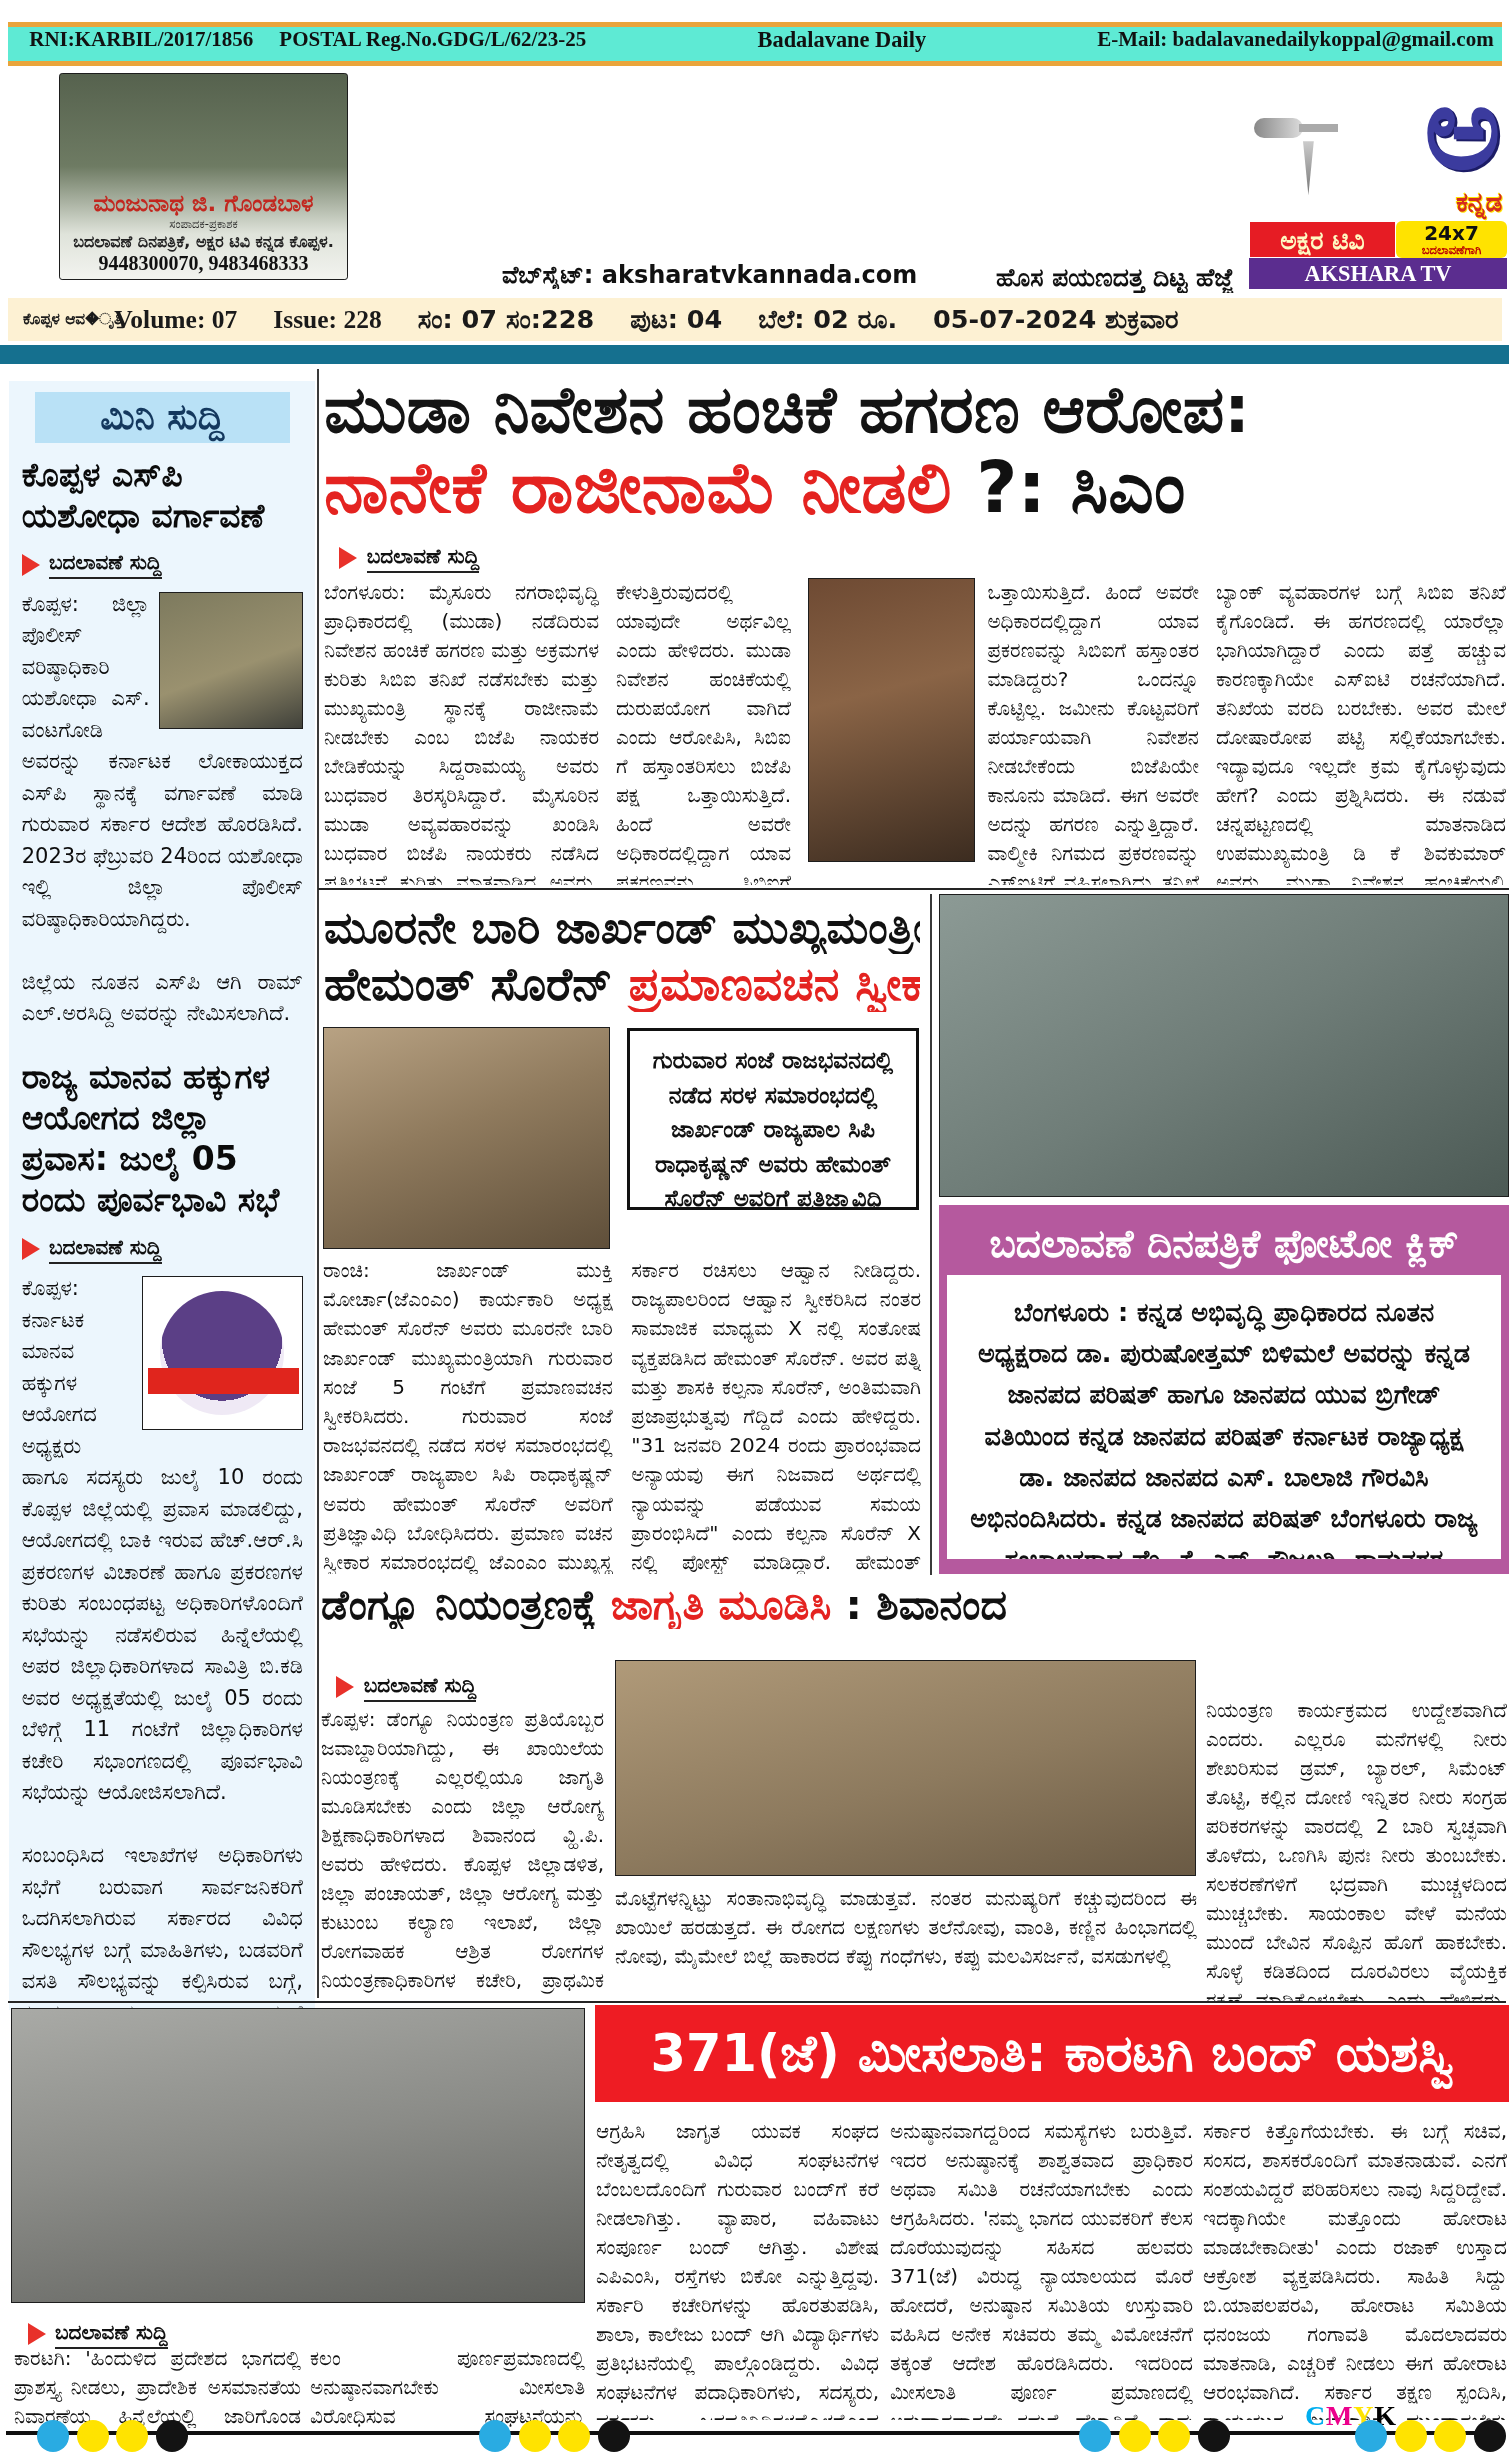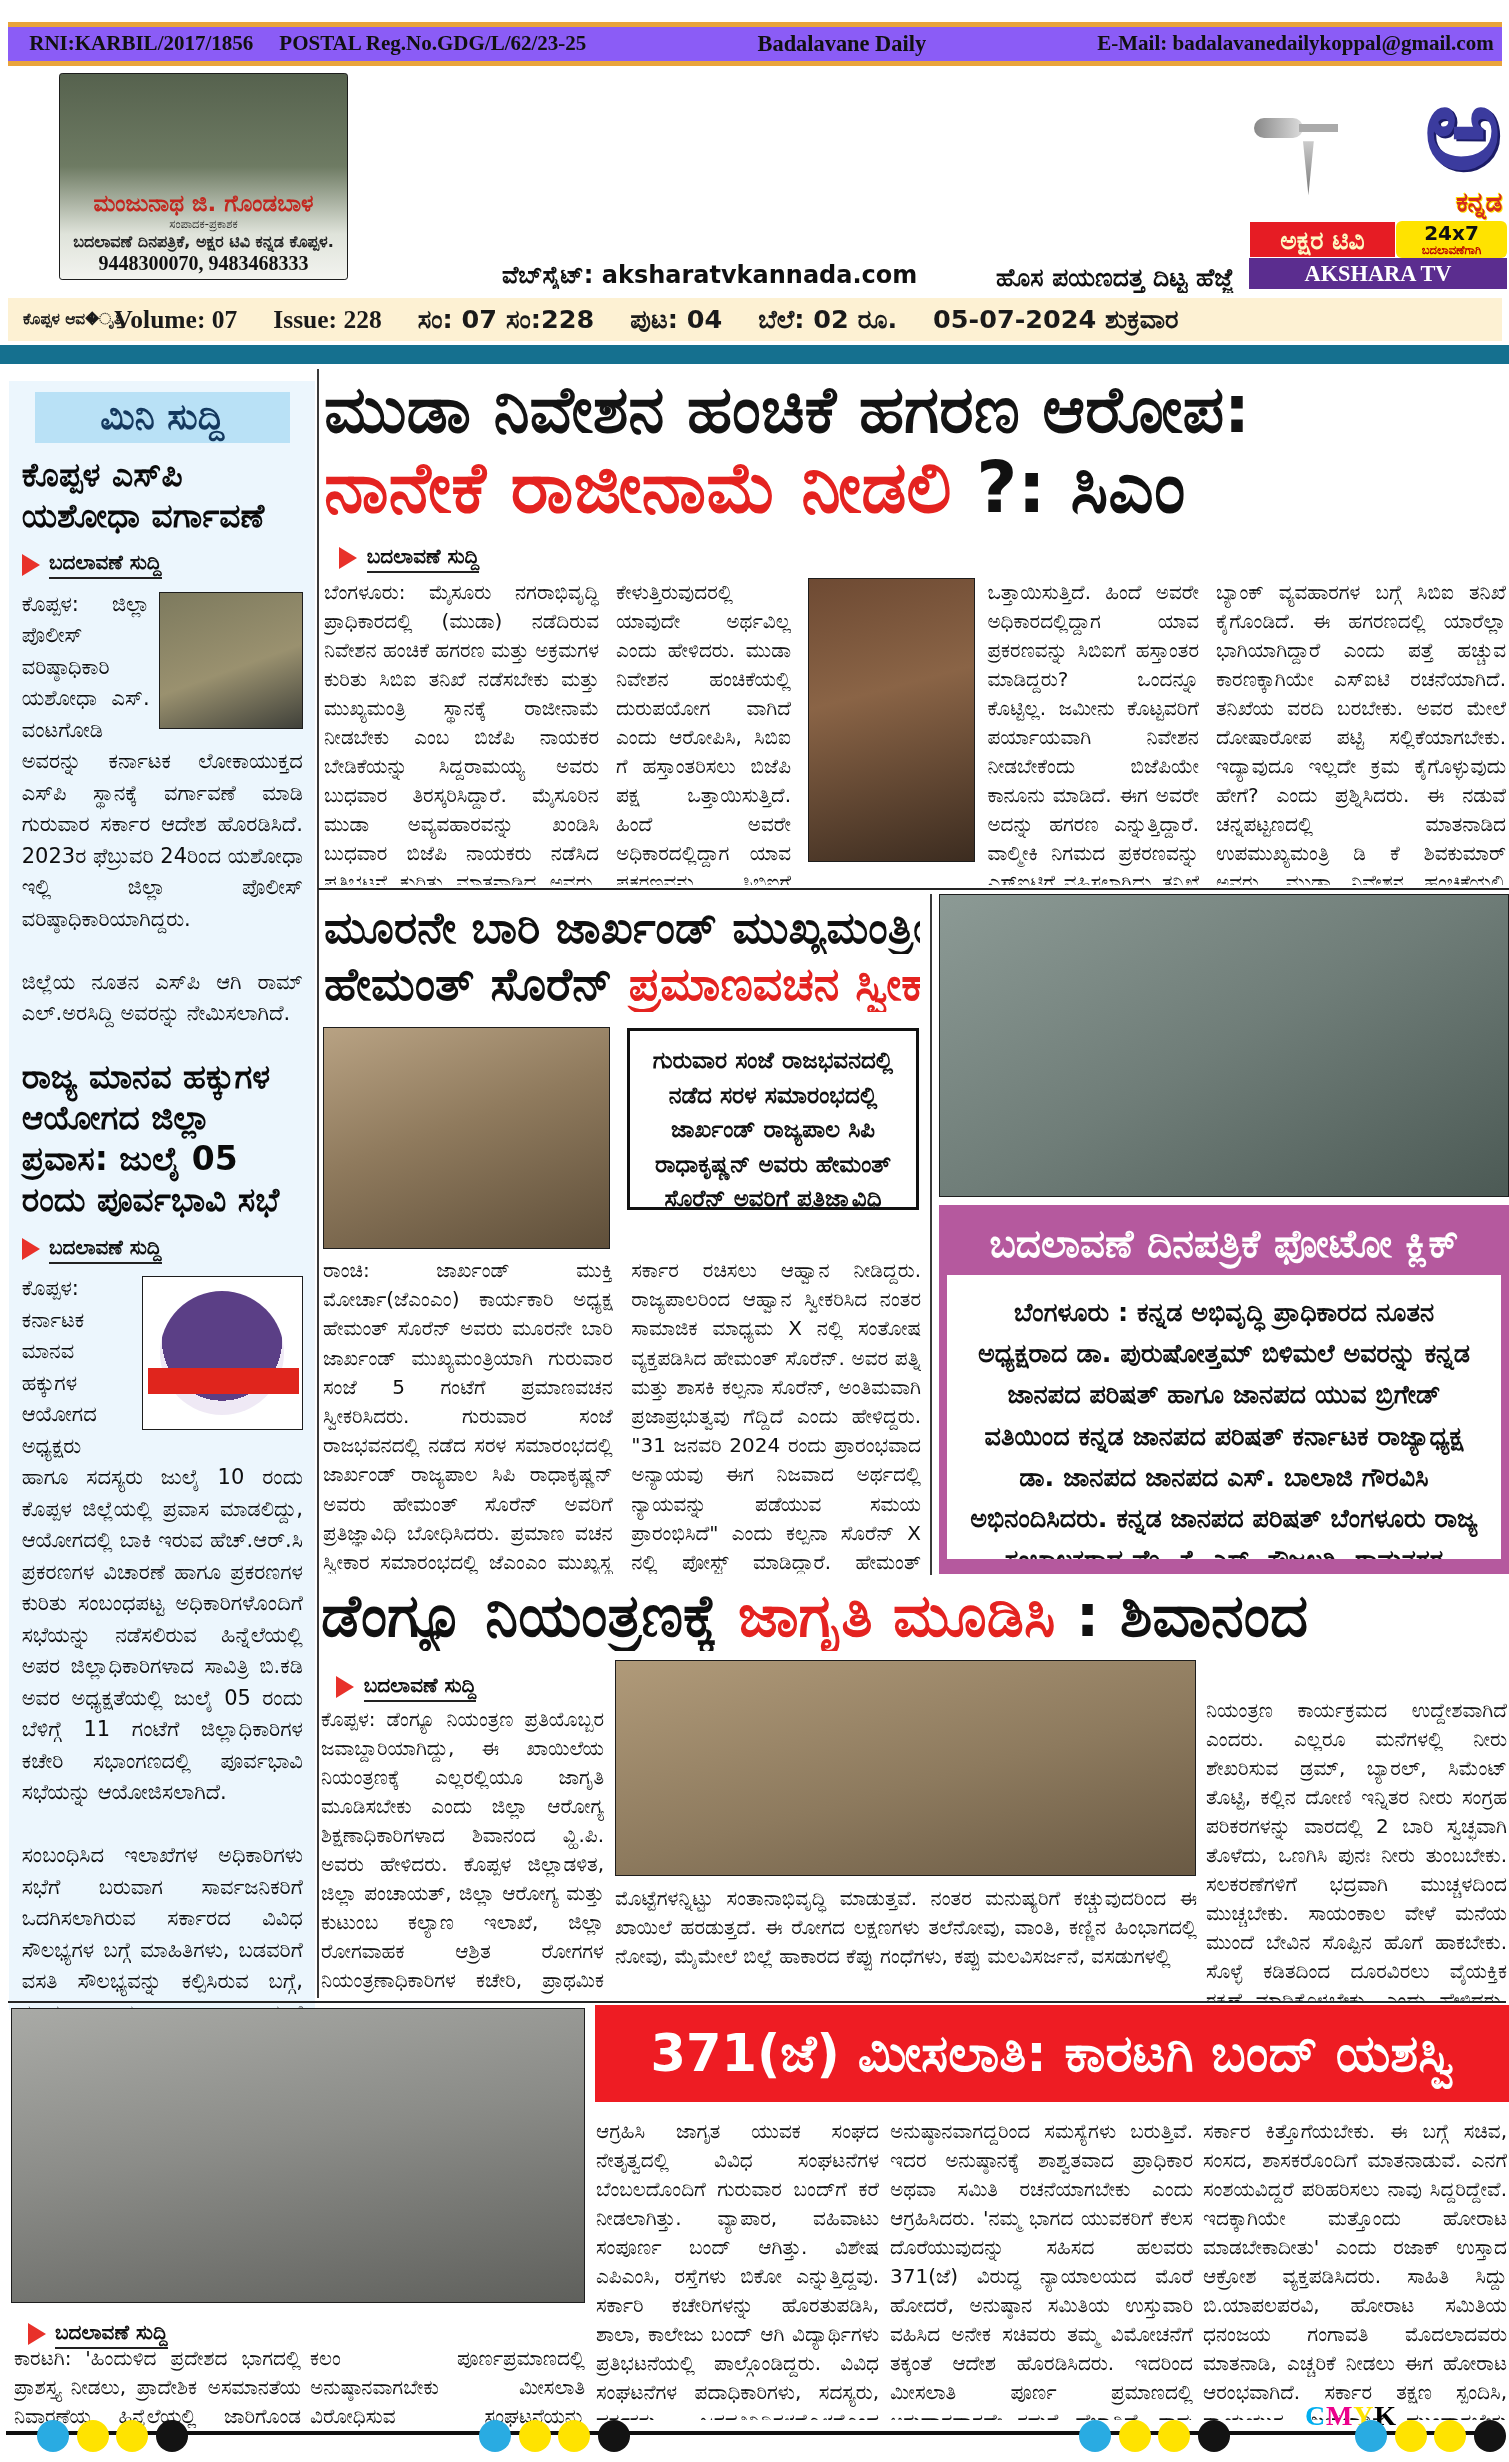--- a/index.html
+++ b/index.html
@@ -6,8 +6,8 @@
   .page{position:relative;width:1510px;height:2462px;background:#fff;overflow:hidden;
         font-family:"DejaVu Sans",sans-serif;color:#111;}
   
-  .topbar{position:absolute;left:7.7px;top:21.6px;width:1494px;height:34px;background:#8b5cf6;
-          border-top:5.4px solid #e9a43b;border-bottom:5.4px solid #e9a43b;display:flex;align-items:center;
+  .topbar{position:absolute;left:7.7px;top:21.6px;width:1494px;height:34px;background:#5eead4;
+          border-top:5.4px solid #e9a43b;border-bottom:5.4px solid #e9a43b;display:flex;align-items:flex-start;
           font-family:"Liberation Serif",serif;font-weight:bold;font-size:21px;}
   .topbar .tleft{margin-left:21.6px;display:flex;gap:26px;white-space:nowrap;}
   .topbar .tcenter{flex:1;text-align:center;font-size:22.4px;}

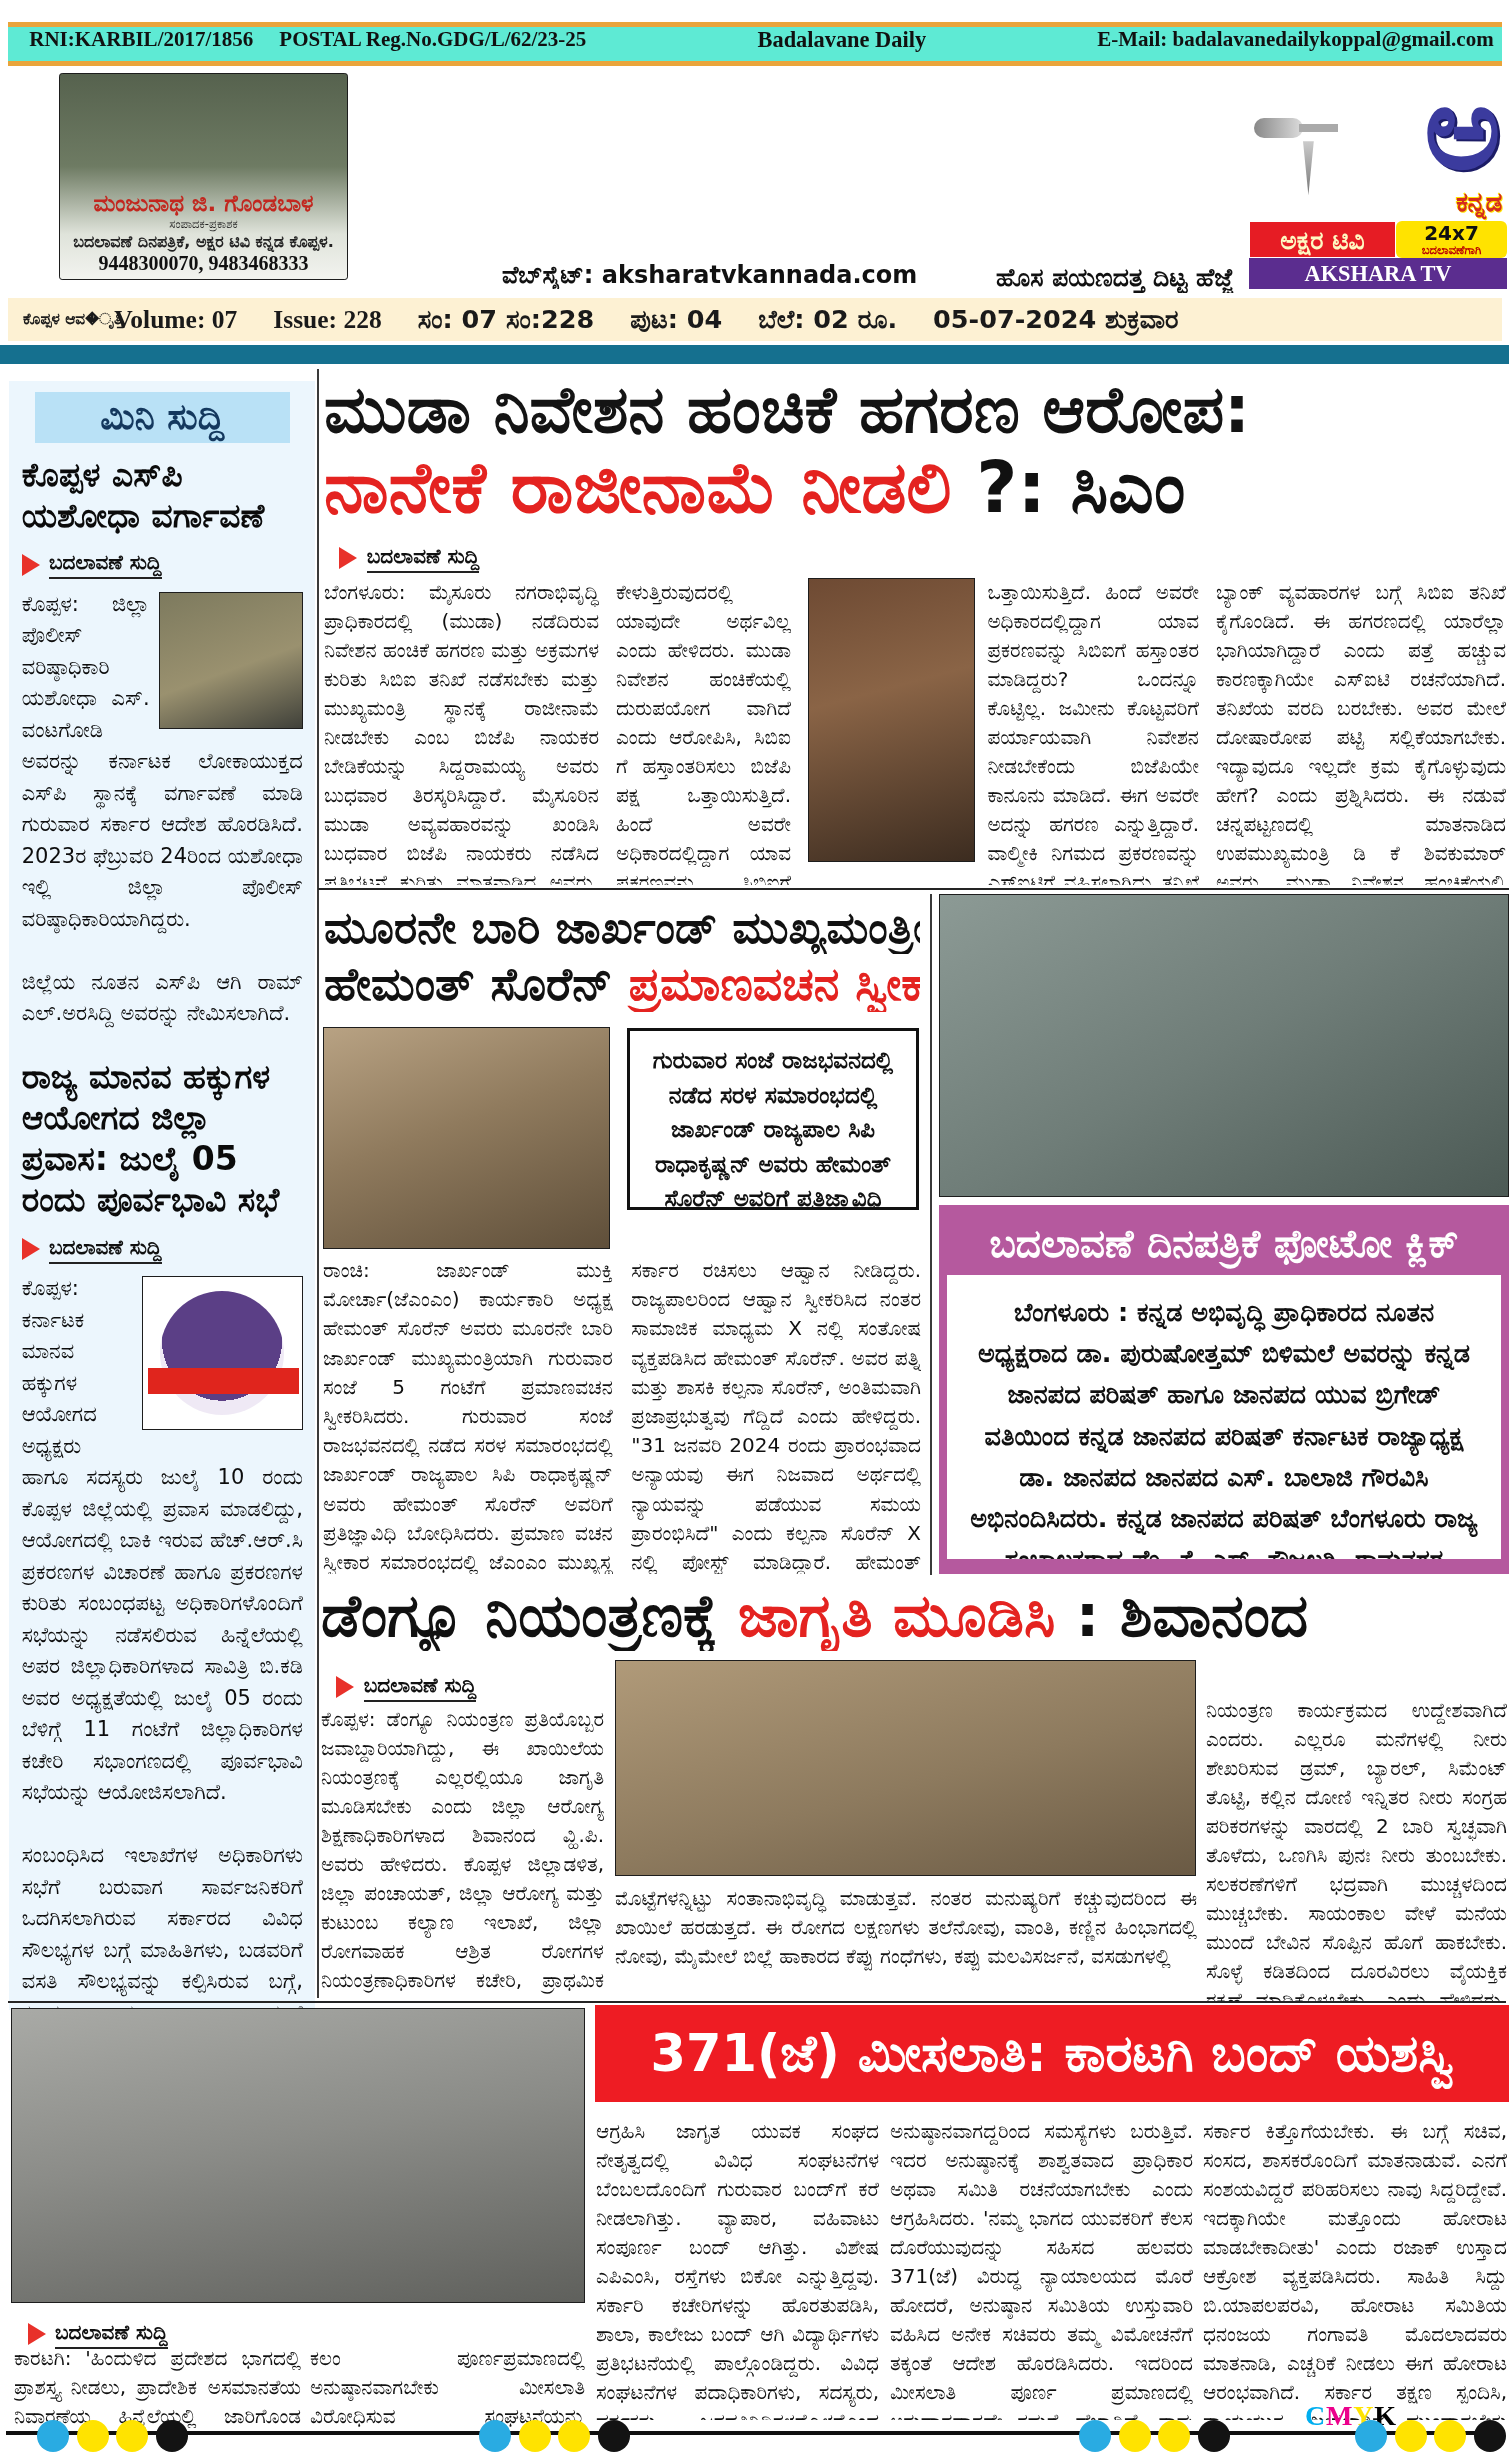--- a/index.html
+++ b/index.html
@@ -106,7 +106,7 @@
   .click-body{background:#fff;height:284px;box-sizing:border-box;padding:17px 20px;font-size:25.5px;
               font-weight:bold;text-align:center;line-height:1.62;overflow:hidden;}
   
-  .dh{position:absolute;left:321px;top:1581px;width:1186px;font-size:59px;font-weight:bold;white-space:nowrap;overflow:hidden;}
+  .dh{position:absolute;left:321px;top:1581px;width:1186px;font-size:41px;font-weight:bold;white-space:nowrap;overflow:hidden;}
   .dh .red{color:#e42320;}
   .den-byline{position:absolute;left:324px;top:1665px;}
   .den-c1{position:absolute;left:321px;top:1705px;width:283px;height:297px;}

